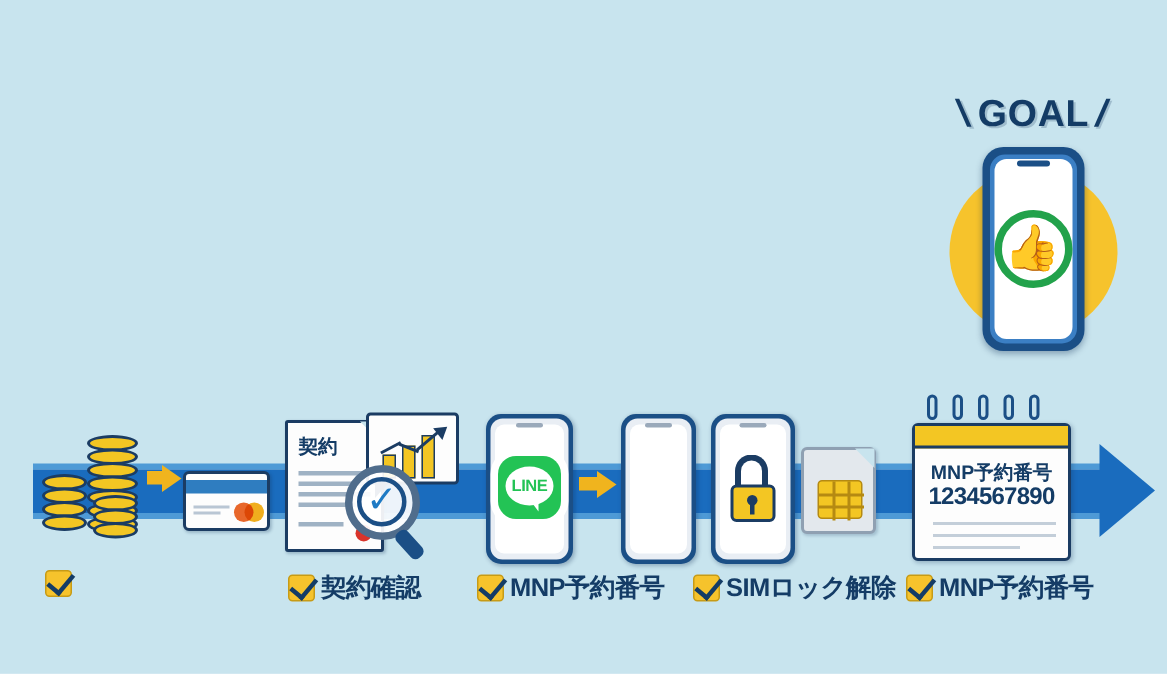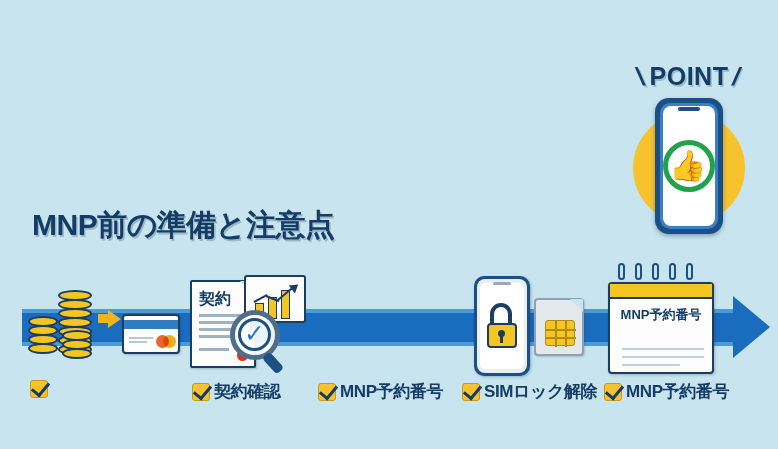--- a/index.html
+++ b/index.html
@@ -254,7 +254,7 @@
 
   <div class="goal-wrap">
     <div class="goal-label">
-      <span class="goal-slash l">\</span><span>POINT</span><span class="goal-slash r">/</span>
+      <span class="goal-slash l">\</span><span>GOAL</span><span class="goal-slash r">/</span>
     </div>
     <div class="goal-circle"></div>
     <div class="goal-phone">

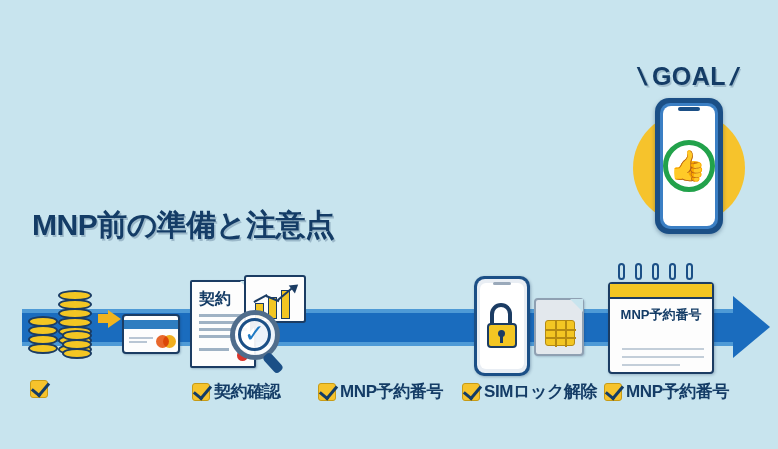--- a/index.html
+++ b/index.html
@@ -250,7 +250,6 @@
 
   <div class="headline">
   </div>
-  <div class="subtitle">MNP前の準備と注意点</div>
 
   <div class="goal-wrap">
     <div class="goal-label">

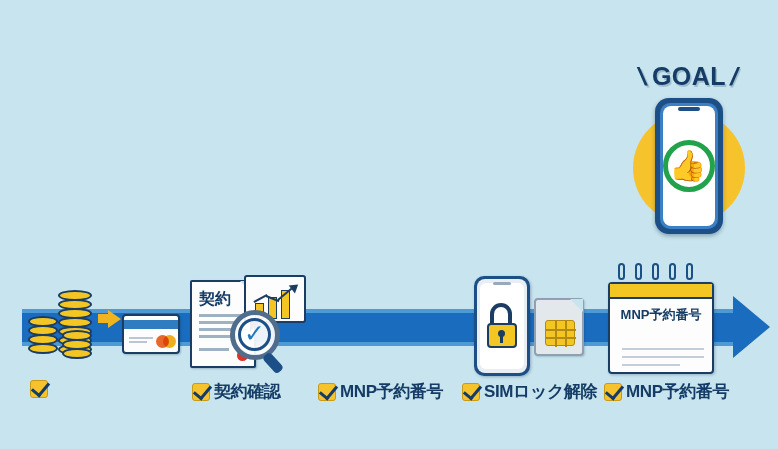--- a/index.html
+++ b/index.html
@@ -307,7 +307,7 @@
     <div class="ig" style="left:188px;width:128px;">
       <div class="doc" style="left:2px;top:8px;width:66px;height:88px;">
         <div class="doc-fold"></div>
-        <div class="doc-title" style="left:7px;top:7px;font-size:16px;">契約</div>
+        <div class="doc-title" style="left:7px;top:7px;font-size:13px;">契約</div>
         <div class="doc-line" style="left:7px;top:32px;width:48px;"></div>
         <div class="doc-line" style="left:7px;top:39px;width:48px;"></div>
         <div class="doc-line" style="left:7px;top:46px;width:48px;"></div>

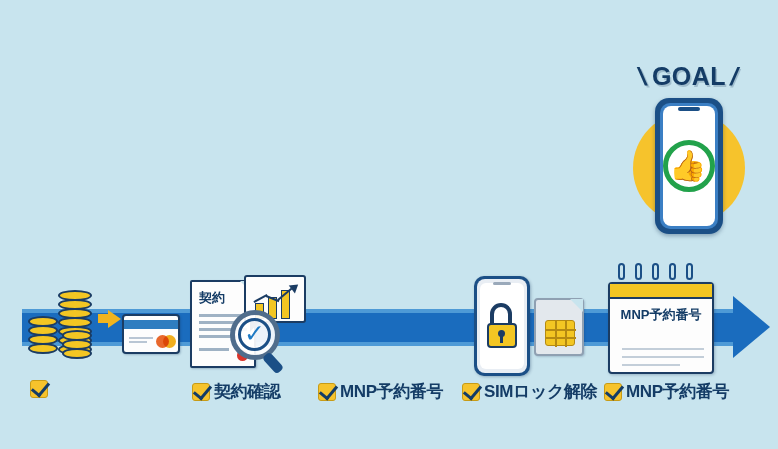--- a/index.html
+++ b/index.html
@@ -331,6 +331,25 @@
       <div class="mag-handle" style="left:80px;top:80px;"></div>
     </div>
 
+    <div class="ig" style="left:322px;width:142px;">
+      <div class="phone" style="left:2px;top:4px;width:58px;height:100px;">
+        <div class="phone-in"></div>
+        <div class="phone-scr"></div>
+        <div class="phone-notch"></div>
+        <div class="line-icon" style="left:8px;top:28px;">
+          <div class="line-bub"></div>
+          <div class="line-tail"></div>
+          <div class="line-txt">LINE</div>
+        </div>
+      </div>
+      <div class="arrow-y-tail" style="left:64px;top:46px;width:12px;"></div>
+      <div class="arrow-y" style="left:76px;top:42px;"></div>
+      <div class="phone" style="left:92px;top:4px;width:50px;height:100px;">
+        <div class="phone-in"></div>
+        <div class="phone-scr"></div>
+        <div class="phone-notch"></div>
+      </div>
+    </div>
 
     <div class="ig" style="left:472px;width:126px;">
       <div class="phone" style="left:2px;top:4px;width:56px;height:100px;">

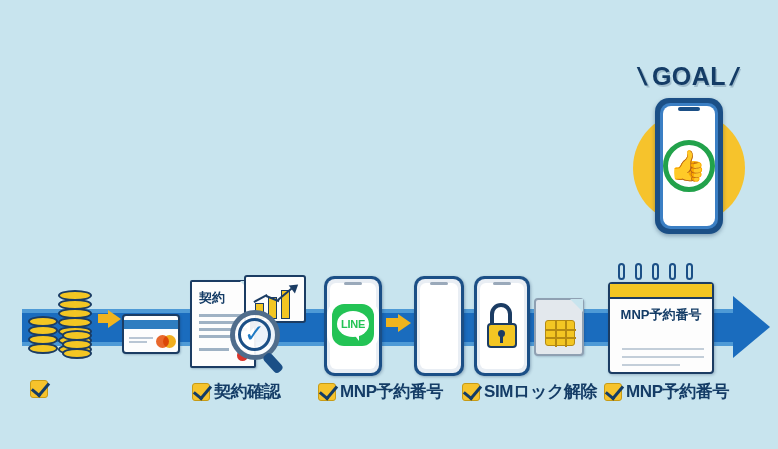--- a/index.html
+++ b/index.html
@@ -376,6 +376,7 @@
       <div class="pad" style="left:4px;top:10px;width:106px;height:92px;">
         <div class="pad-top"></div>
         <div class="pad-t1" style="top:22px;font-size:13px;">MNP予約番号</div>
+        <div class="pad-t2" style="top:39px;font-size:16px;letter-spacing:-.5px;">1234567890</div>
         <div class="pad-line" style="left:12px;top:64px;width:82px;"></div>
         <div class="pad-line" style="left:12px;top:72px;width:82px;"></div>
         <div class="pad-line" style="left:12px;top:80px;width:58px;"></div>

